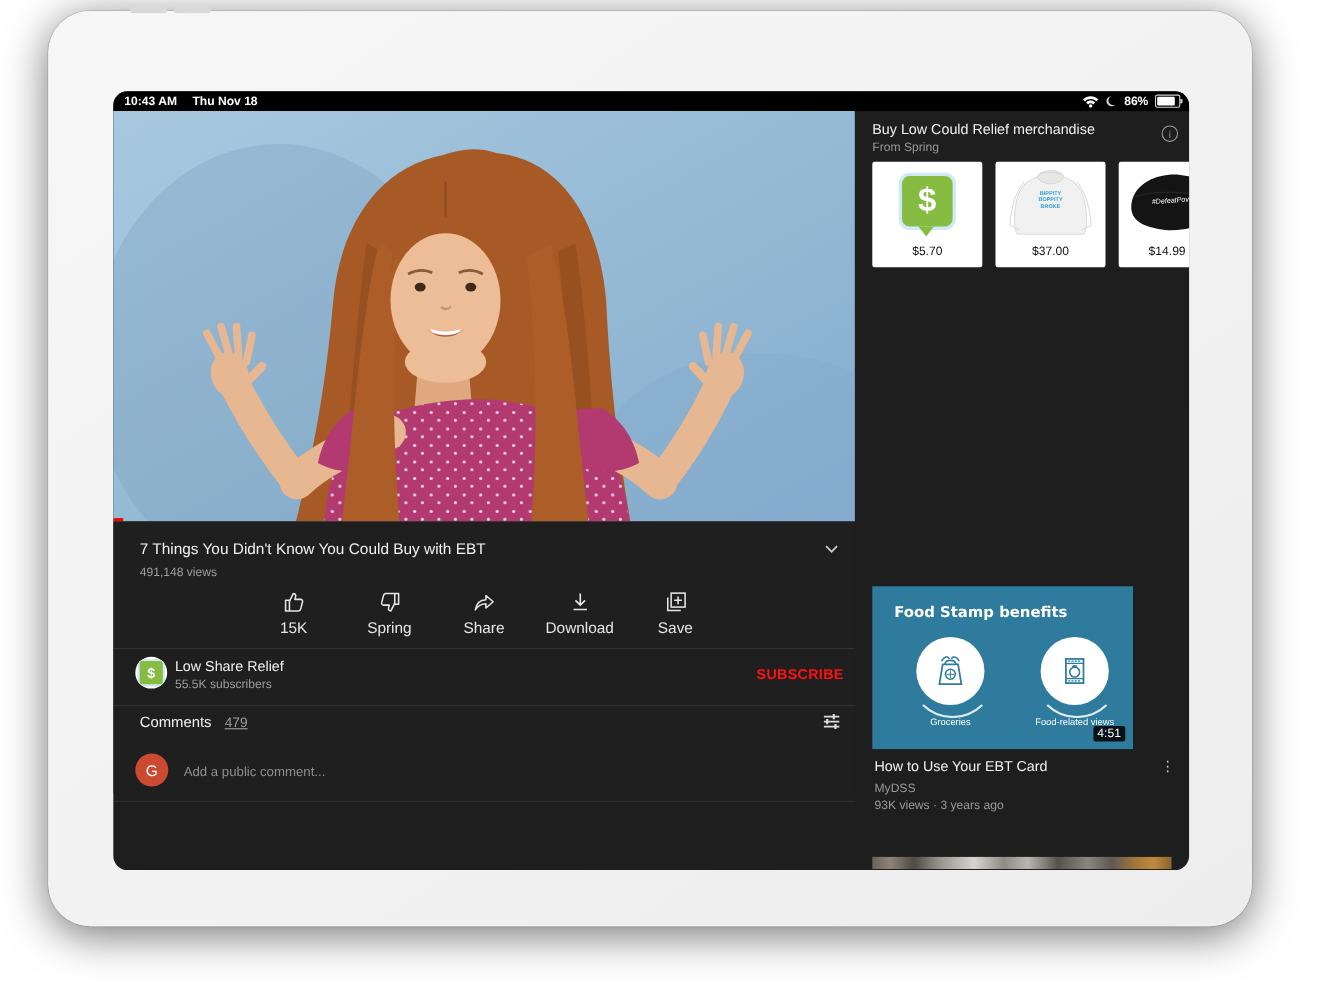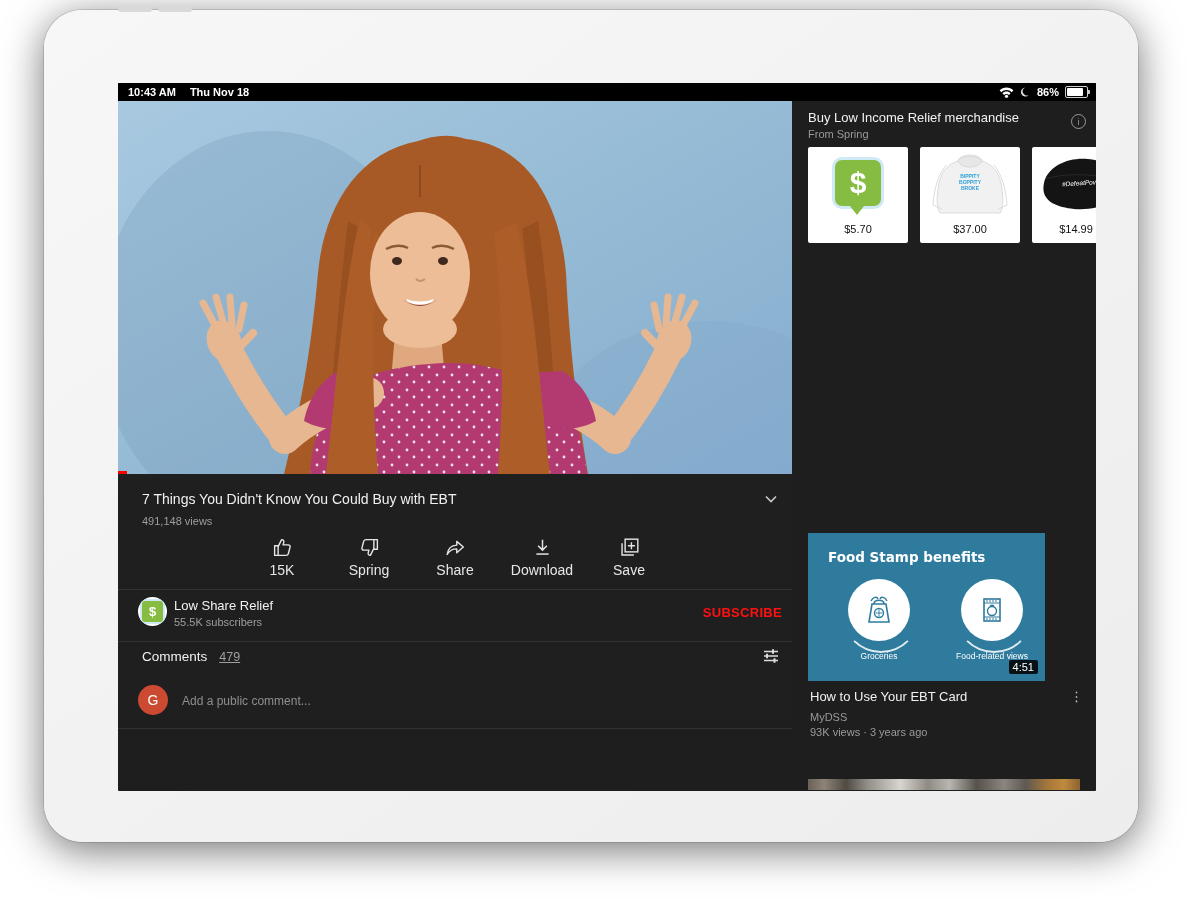--- a/index.html
+++ b/index.html
@@ -15,8 +15,8 @@
   }
   .top-btn{position:absolute;top:-5px;height:7px;background:#d9d9d9;border-radius:3px;}
   .screen{
-    position:absolute;left:74px;top:73px;width:978px;height:708px;
-    background:#1e1e1e;border-radius:1px;overflow:hidden;
+    position:absolute;left:59px;top:73px;width:978px;height:708px;
+    background:#1e1e1e;border-radius:13px;overflow:hidden;
   }
   
   .status-bar{position:absolute;left:0;top:0;width:978px;height:18px;background:#000;

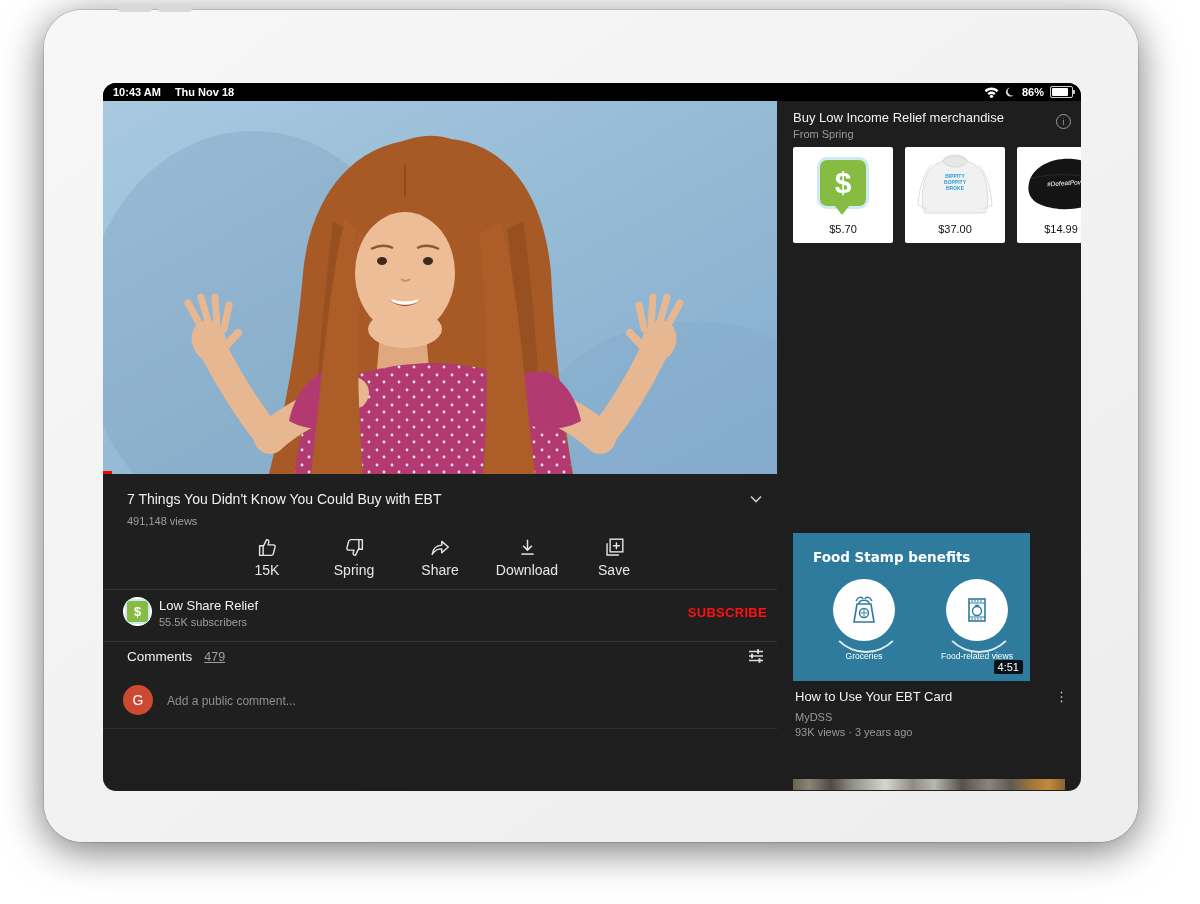--- a/index.html
+++ b/index.html
@@ -253,7 +253,7 @@
     </div>
 
     <div class="sidebar">
-      <div class="merch-title">Buy Low Income Relief merchandise</div>
+      <div class="merch-title">Buy Low Could Relief merchandise</div>
       <div class="merch-sub">From Spring</div>
       <div class="info-icon">i</div>
 

